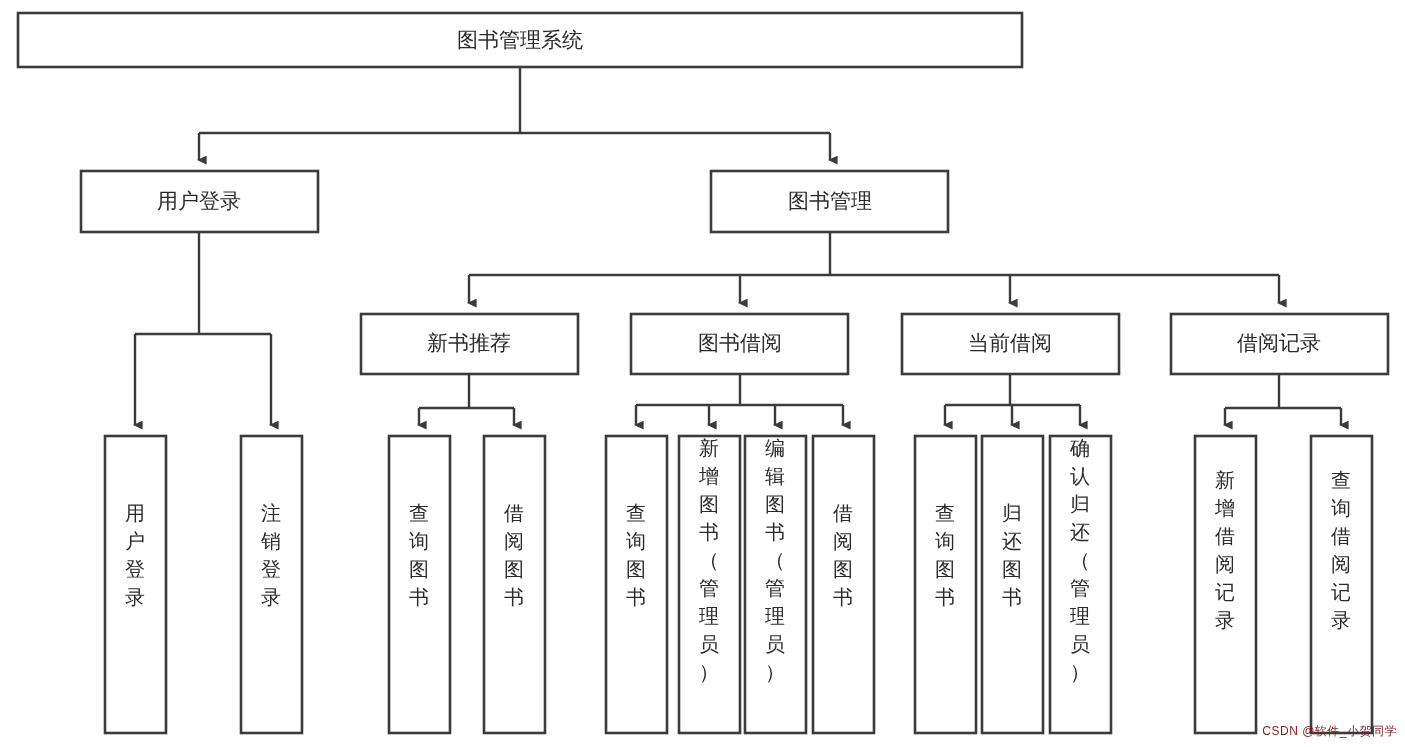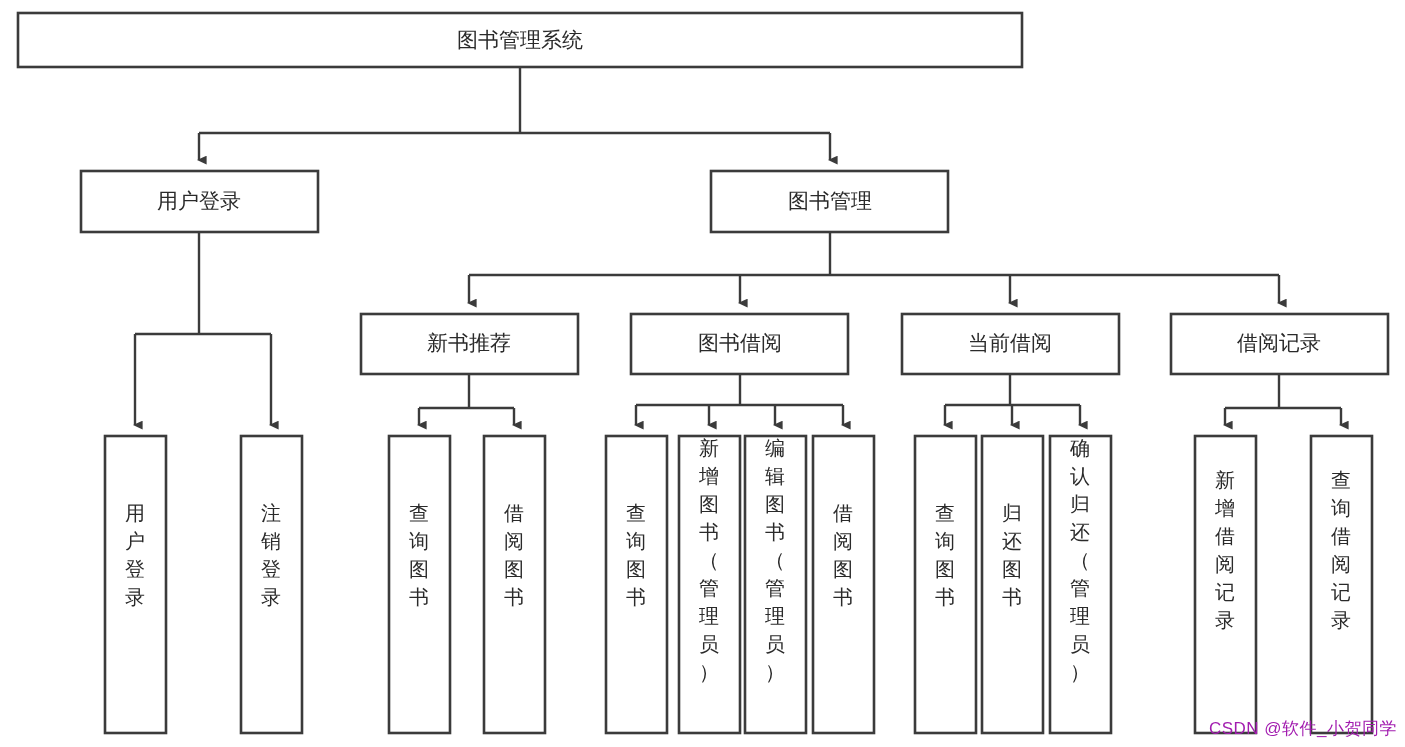--- a/index.html
+++ b/index.html
@@ -54,8 +54,8 @@
     right: 8px;
     bottom: 7px;
     font-family: "Liberation Sans", "DejaVu Sans", sans-serif;
-    font-size: 17px;
-    color: #a21caf;
+    font-size: 12px;
+    color: #7f1d1d;
     letter-spacing: 0.5px;
     white-space: nowrap;
   }

